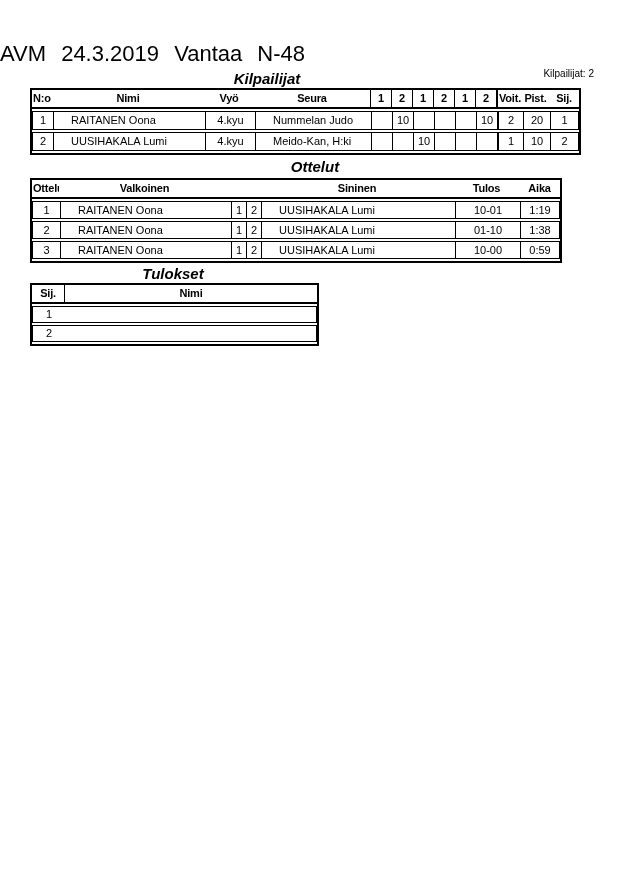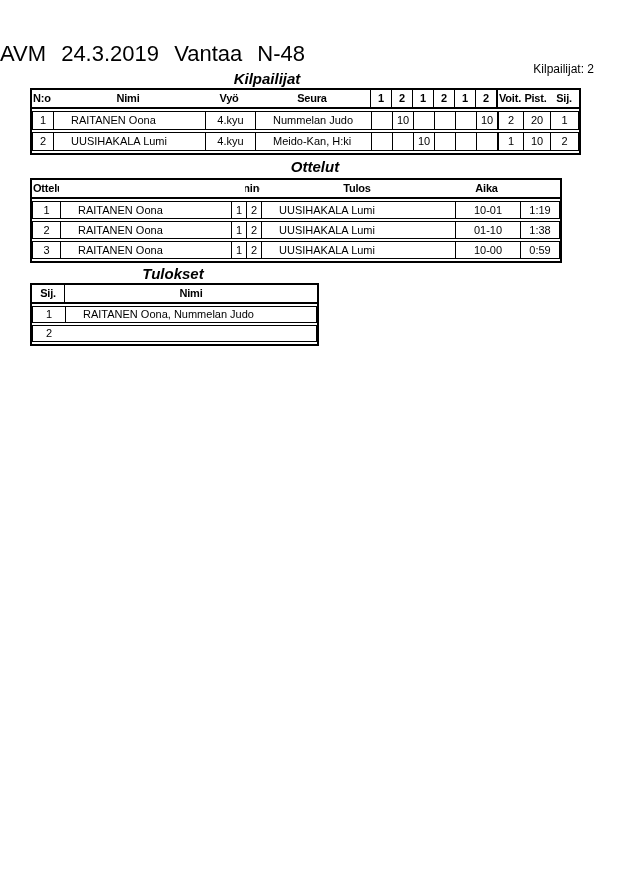--- a/index.html
+++ b/index.html
@@ -19,7 +19,7 @@
   .h-kilpailijat{top:70px;left:0;width:534px;}
   .h-ottelut{top:158px;left:0;width:590px;margin-left:20px;}
   .h-tulokset{top:265px;left:0;width:346px;}
-  .comp-count{top:62px;right:36px;font-size:12px;}
+  .comp-count{top:68px;right:36px;font-size:10px;}
 
   .tbl{border:2px solid #000;background:#fff;}
   .hdr{font-weight:bold;height:17px;border-bottom:2px solid #000;}

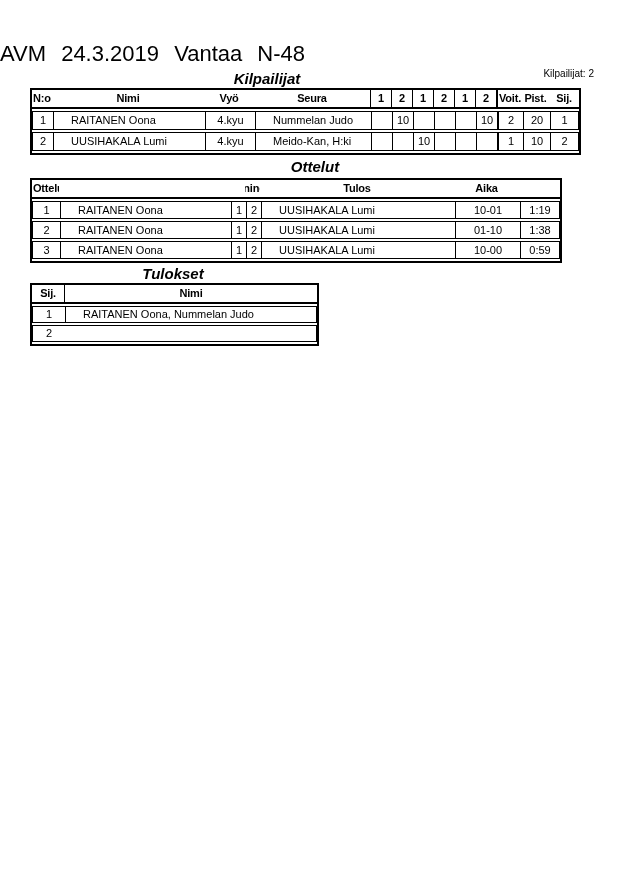--- a/index.html
+++ b/index.html
@@ -109,6 +109,7 @@
 <div class="abs tbl tbl2">
   <div class="hdr grid t2grid">
     <div class="c hleft">Ottelu</div>
+    <div class="c">Valkoinen</div>
     <div class="c"></div>
     <div class="c"></div>
     <div class="c">Sininen</div>

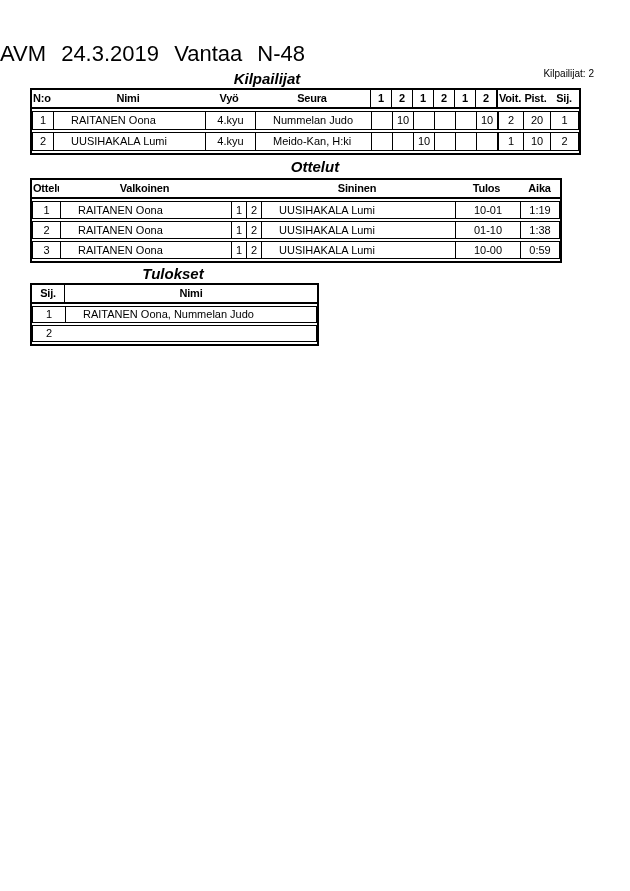--- a/index.html
+++ b/index.html
@@ -158,7 +158,6 @@
 
   <div class="row grid t3grid">
     <div class="c">1</div>
-    <div class="c bl left">RAITANEN Oona, Nummelan Judo</div>
   </div>
 
   <div class="row grid t3grid">

